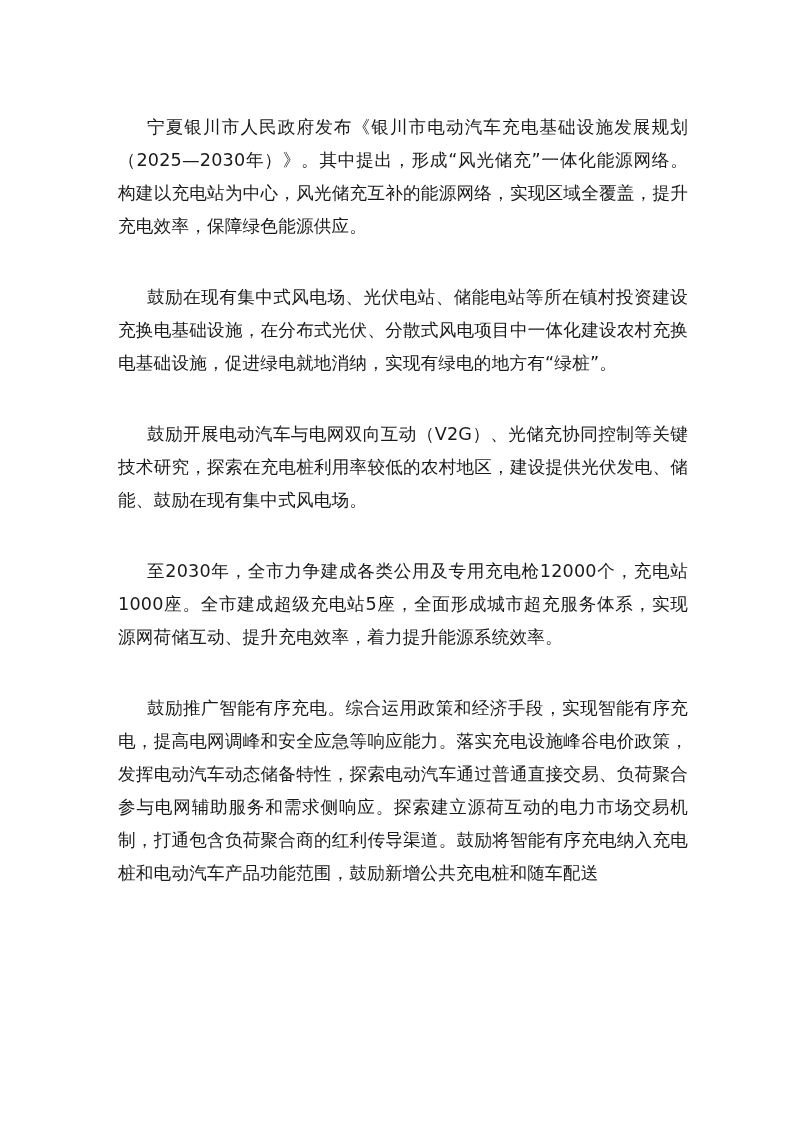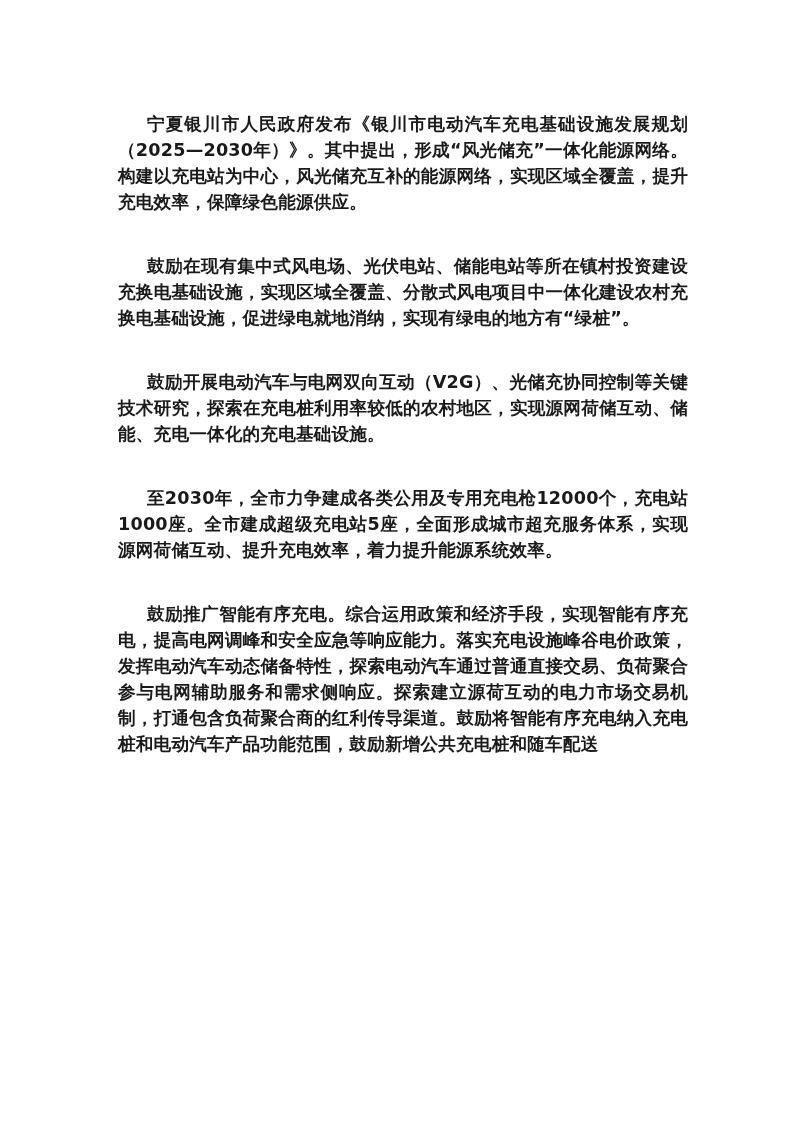--- a/index.html
+++ b/index.html
@@ -21,8 +21,7 @@
       color: #1a1a1a;
       font-family: "DejaVu Sans", "Liberation Sans", sans-serif;
       font-size: 17.6px;
-      line-height: 26px;
-      font-weight: bold;
+      line-height: 33px;
     }
     .para {
       margin: 0;

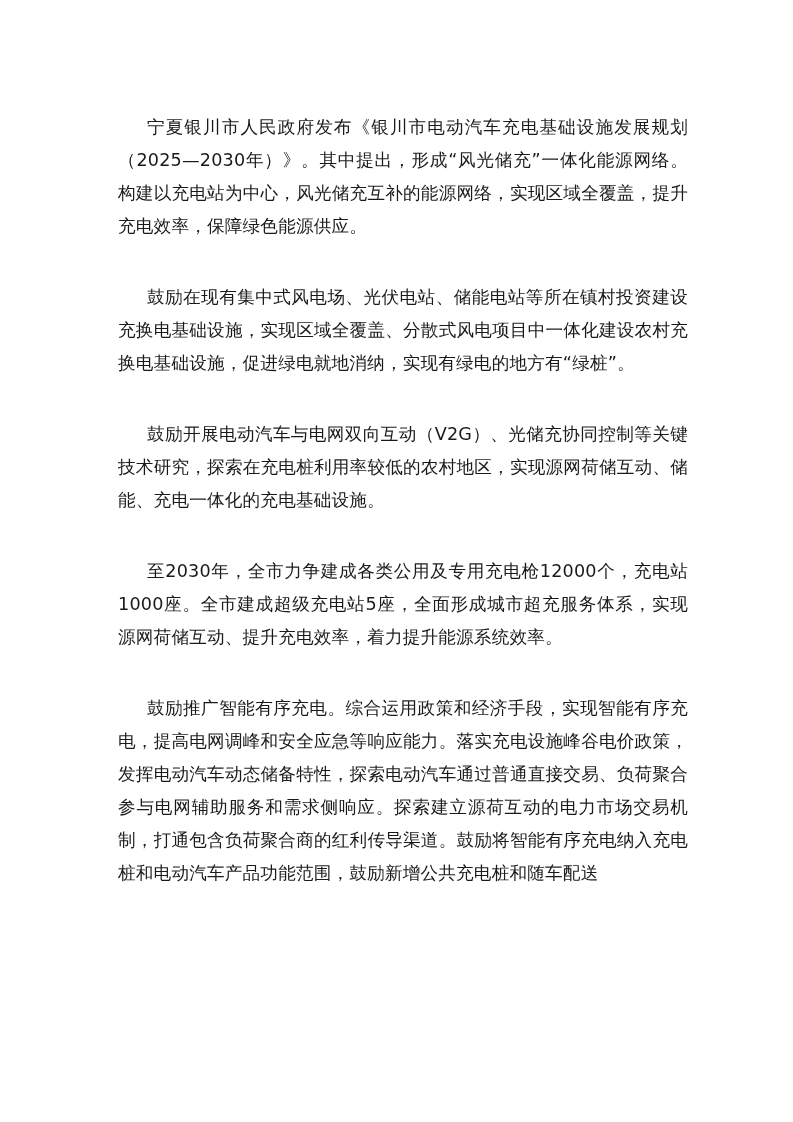--- a/index.html
+++ b/index.html
@@ -38,7 +38,7 @@
 
 <div class="page">
   <p class="para">宁夏银川市人民政府发布《银川市电动汽车充电基础设施发展规划（2025—2030年）》。其中提出，形成“风光储充”一体化能源网络。构建以充电站为中心，风光储充互补的能源网络，实现区域全覆盖，提升充电效率，保障绿色能源供应。</p>
-  <p class="para">鼓励在现有集中式风电场、光伏电站、储能电站等所在镇村投资建设充换电基础设施，实现区域全覆盖、分散式风电项目中一体化建设农村充换电基础设施，促进绿电就地消纳，实现有绿电的地方有“绿桩”。</p>
+  <p class="para">鼓励在现有集中式风电场、光伏电站、储能电站等所在镇村投资建设充换电基础设施，在分布式光伏、分散式风电项目中一体化建设农村充换电基础设施，促进绿电就地消纳，实现有绿电的地方有“绿桩”。</p>
   <p class="para">鼓励开展电动汽车与电网双向互动（V2G）、光储充协同控制等关键技术研究，探索在充电桩利用率较低的农村地区，实现源网荷储互动、储能、充电一体化的充电基础设施。</p>
   <p class="para">至2030年，全市力争建成各类公用及专用充电枪12000个，充电站1000座。全市建成超级充电站5座，全面形成城市超充服务体系，实现源网荷储互动、提升充电效率，着力提升能源系统效率。</p>
   <p class="para">鼓励推广智能有序充电。综合运用政策和经济手段，实现智能有序充电，提高电网调峰和安全应急等响应能力。落实充电设施峰谷电价政策，发挥电动汽车动态储备特性，探索电动汽车通过普通直接交易、负荷聚合参与电网辅助服务和需求侧响应。探索建立源荷互动的电力市场交易机制，打通包含负荷聚合商的红利传导渠道。鼓励将智能有序充电纳入充电桩和电动汽车产品功能范围，鼓励新增公共充电桩和随车配送</p>

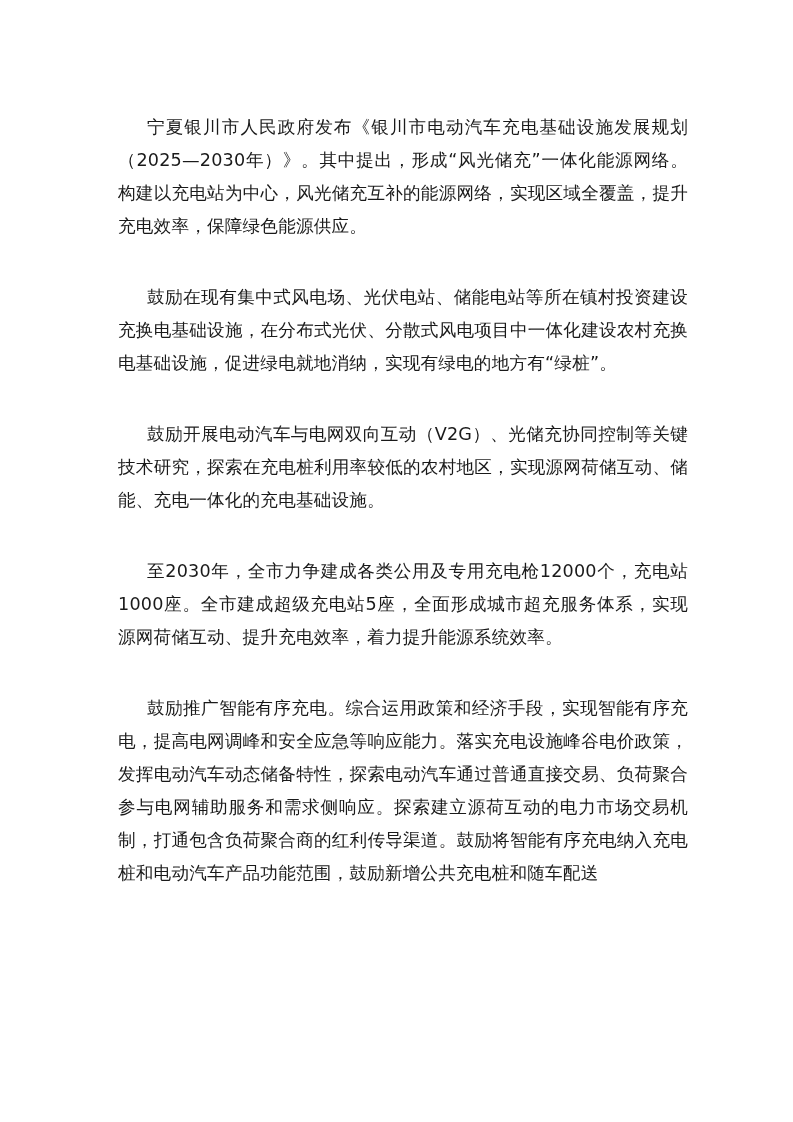--- a/index.html
+++ b/index.html
@@ -39,7 +39,7 @@
 <div class="page">
   <p class="para">宁夏银川市人民政府发布《银川市电动汽车充电基础设施发展规划（2025—2030年）》。其中提出，形成“风光储充”一体化能源网络。构建以充电站为中心，风光储充互补的能源网络，实现区域全覆盖，提升充电效率，保障绿色能源供应。</p>
   <p class="para">鼓励在现有集中式风电场、光伏电站、储能电站等所在镇村投资建设充换电基础设施，在分布式光伏、分散式风电项目中一体化建设农村充换电基础设施，促进绿电就地消纳，实现有绿电的地方有“绿桩”。</p>
-  <p class="para">鼓励开展电动汽车与电网双向互动（V2G）、光储充协同控制等关键技术研究，探索在充电桩利用率较低的农村地区，实现源网荷储互动、储能、充电一体化的充电基础设施。</p>
+  <p class="para">鼓励开展电动汽车与电网双向互动（V2G）、光储充协同控制等关键技术研究，探索在充电桩利用率较低的农村地区，建设提供光伏发电、储能、鼓励在现有集中式风电场。</p>
   <p class="para">至2030年，全市力争建成各类公用及专用充电枪12000个，充电站1000座。全市建成超级充电站5座，全面形成城市超充服务体系，实现源网荷储互动、提升充电效率，着力提升能源系统效率。</p>
   <p class="para">鼓励推广智能有序充电。综合运用政策和经济手段，实现智能有序充电，提高电网调峰和安全应急等响应能力。落实充电设施峰谷电价政策，发挥电动汽车动态储备特性，探索电动汽车通过普通直接交易、负荷聚合参与电网辅助服务和需求侧响应。探索建立源荷互动的电力市场交易机制，打通包含负荷聚合商的红利传导渠道。鼓励将智能有序充电纳入充电桩和电动汽车产品功能范围，鼓励新增公共充电桩和随车配送</p>
 </div>

